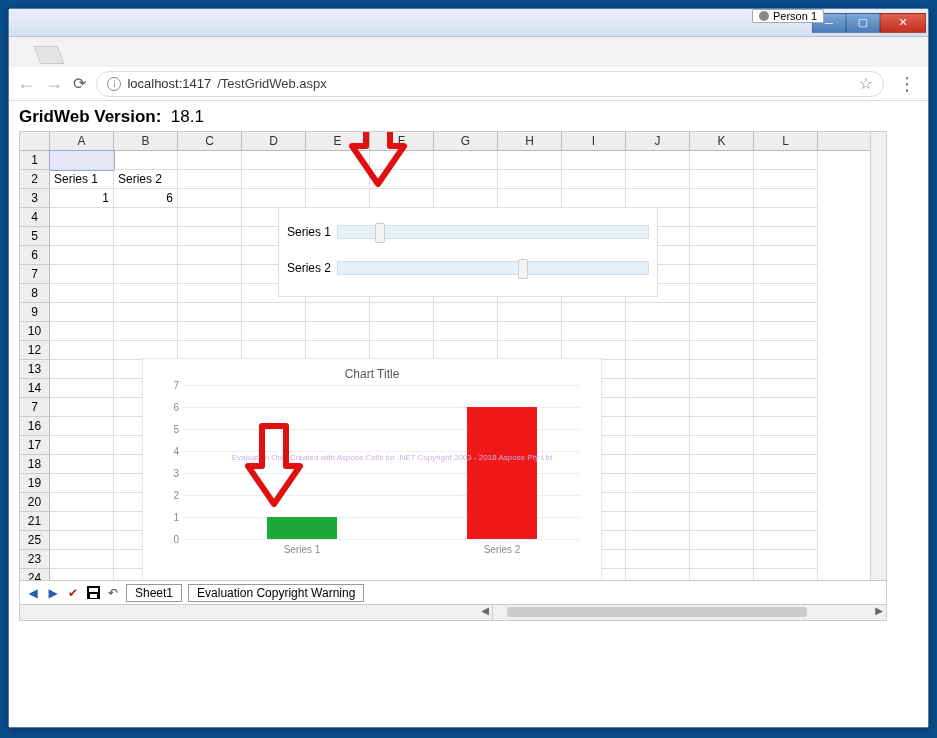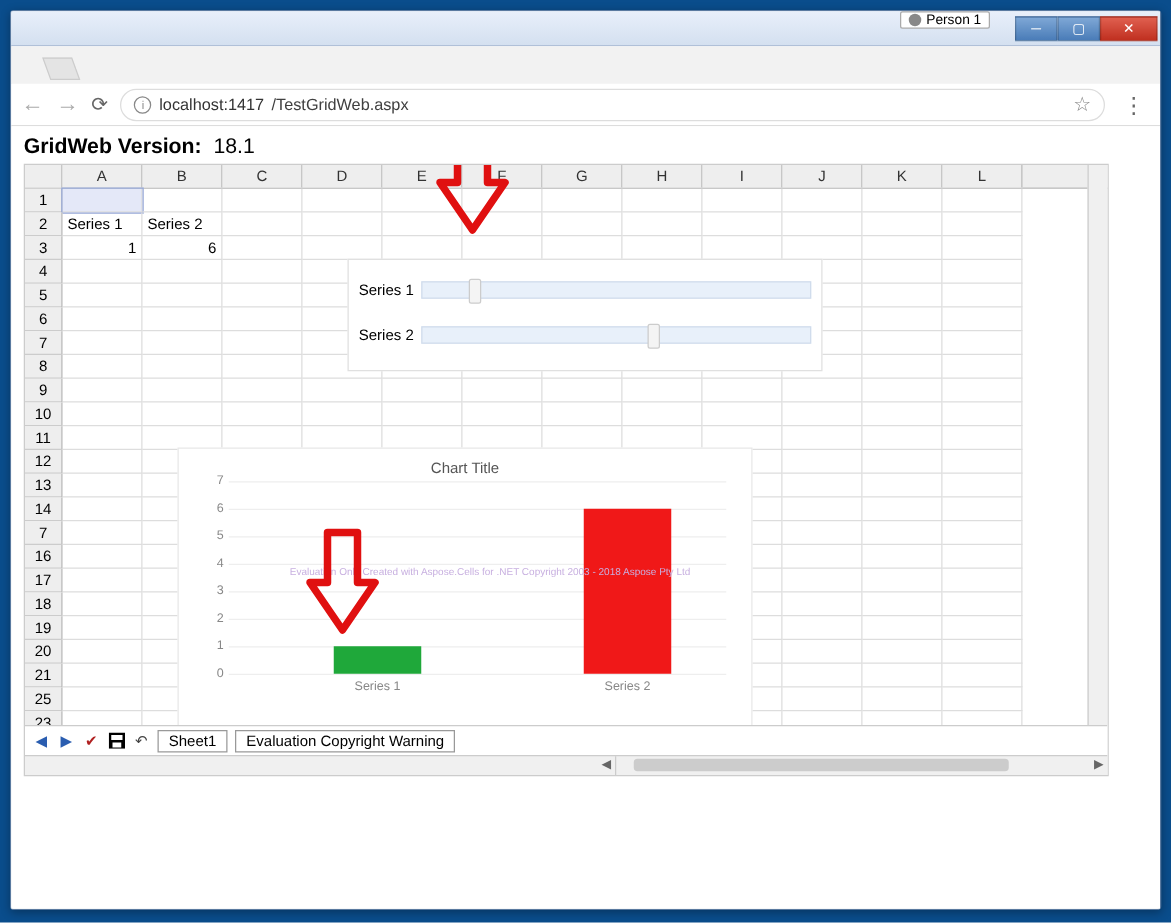--- a/index.html
+++ b/index.html
@@ -36,7 +36,7 @@
   }
   .person-badge {
     position: absolute;
-    right: 136px;
+    right: 104px;
     top: 0px;
     background: #fff;
     border: 1px solid #aaa;

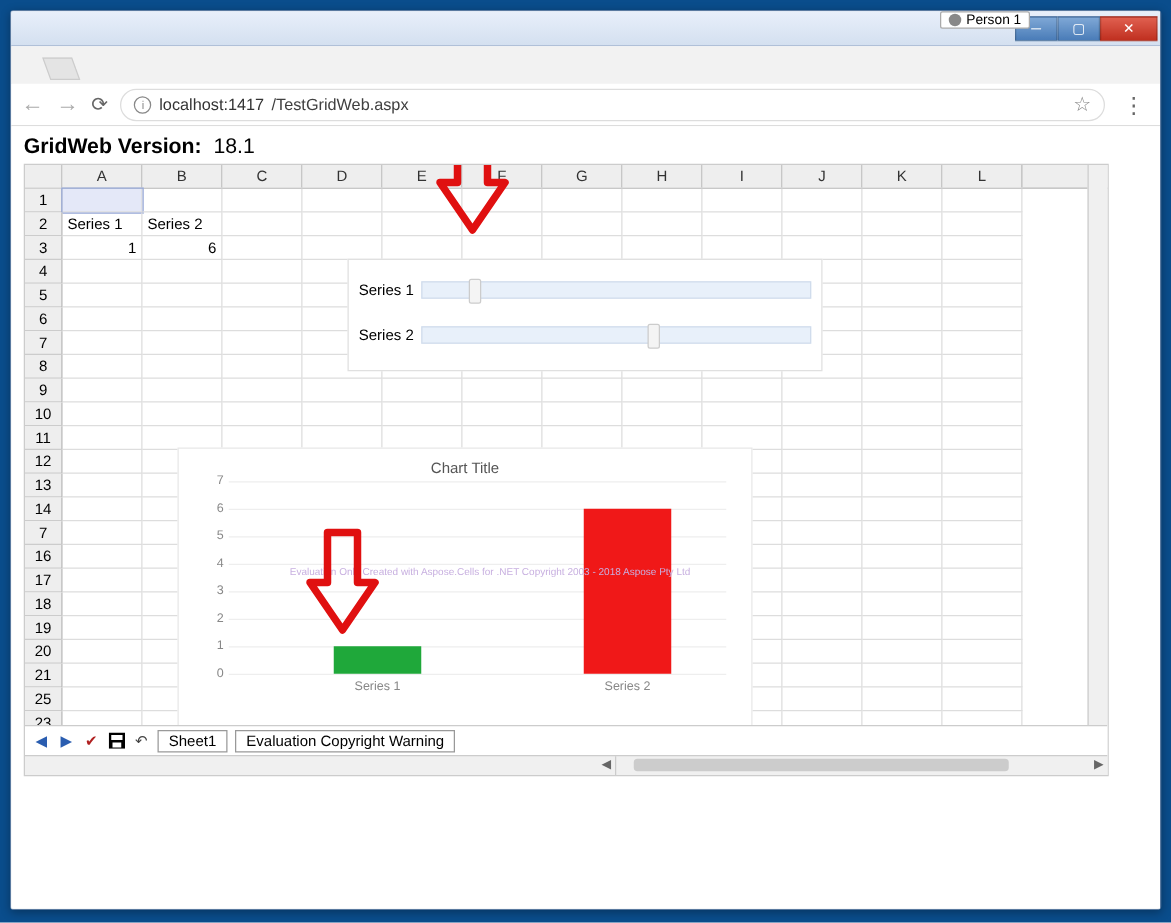--- a/index.html
+++ b/index.html
@@ -462,21 +462,6 @@
           </div>
           <div class="row">
             <div class="rowhdr">10</div>
-            <div class="cell"></div>
-            <div class="cell"></div>
-            <div class="cell"></div>
-            <div class="cell"></div>
-            <div class="cell"></div>
-            <div class="cell"></div>
-            <div class="cell"></div>
-            <div class="cell"></div>
-            <div class="cell"></div>
-            <div class="cell"></div>
-            <div class="cell"></div>
-            <div class="cell"></div>
-          </div>
-          <div class="row">
-            <div class="rowhdr">11</div>
             <div class="cell"></div>
             <div class="cell"></div>
             <div class="cell"></div>

